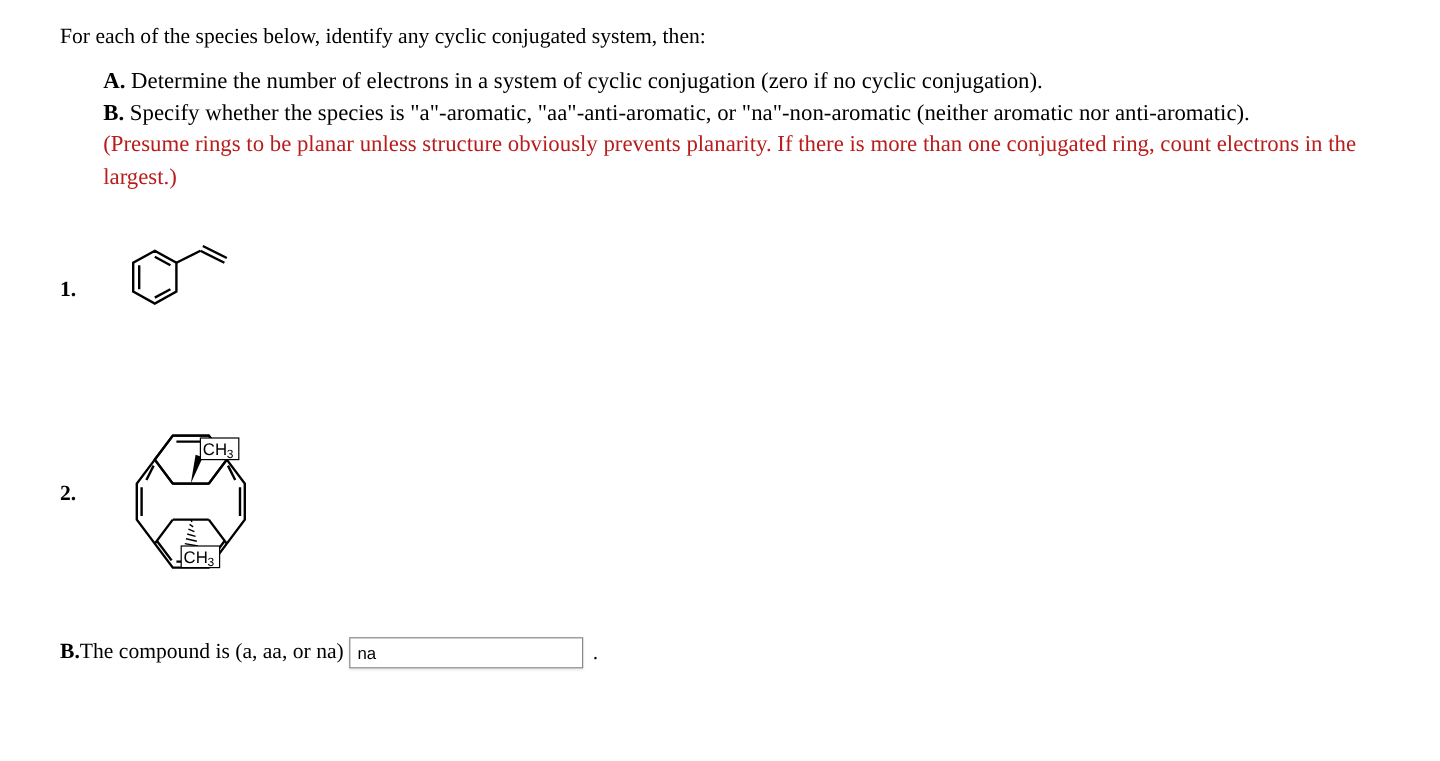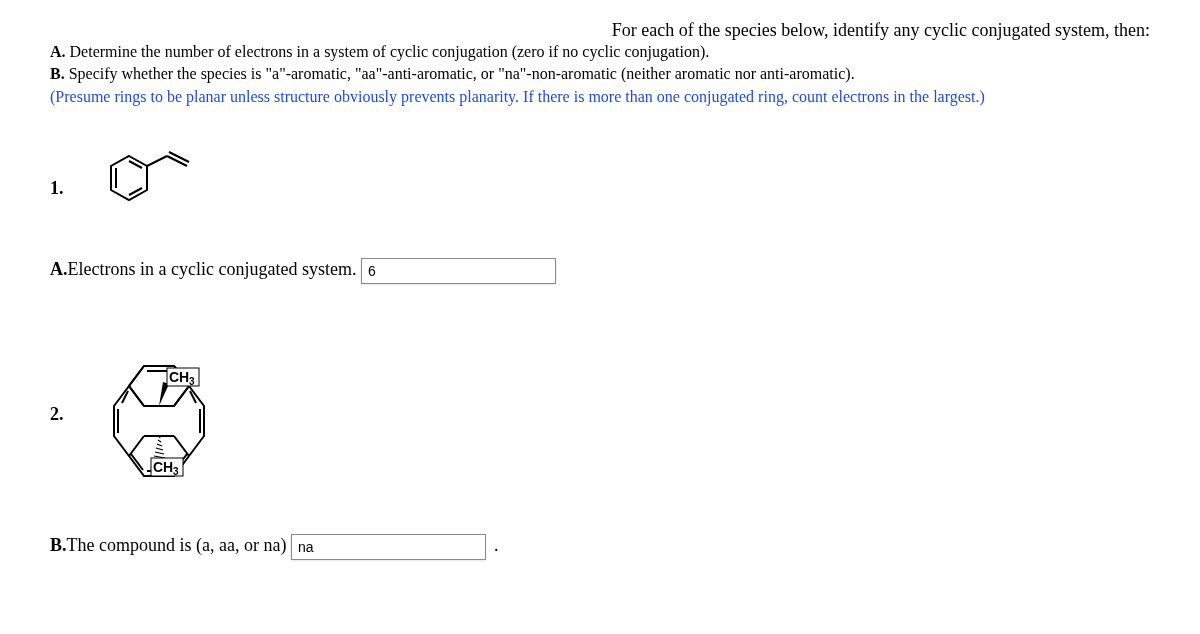--- a/index.html
+++ b/index.html
@@ -11,8 +11,8 @@
       background: #fff;
     }
     .intro-text {
+      margin-bottom: 14px;
       font-size: 18px;
-      text-align: right;
     }
     .part-line {
       font-size: 16px;

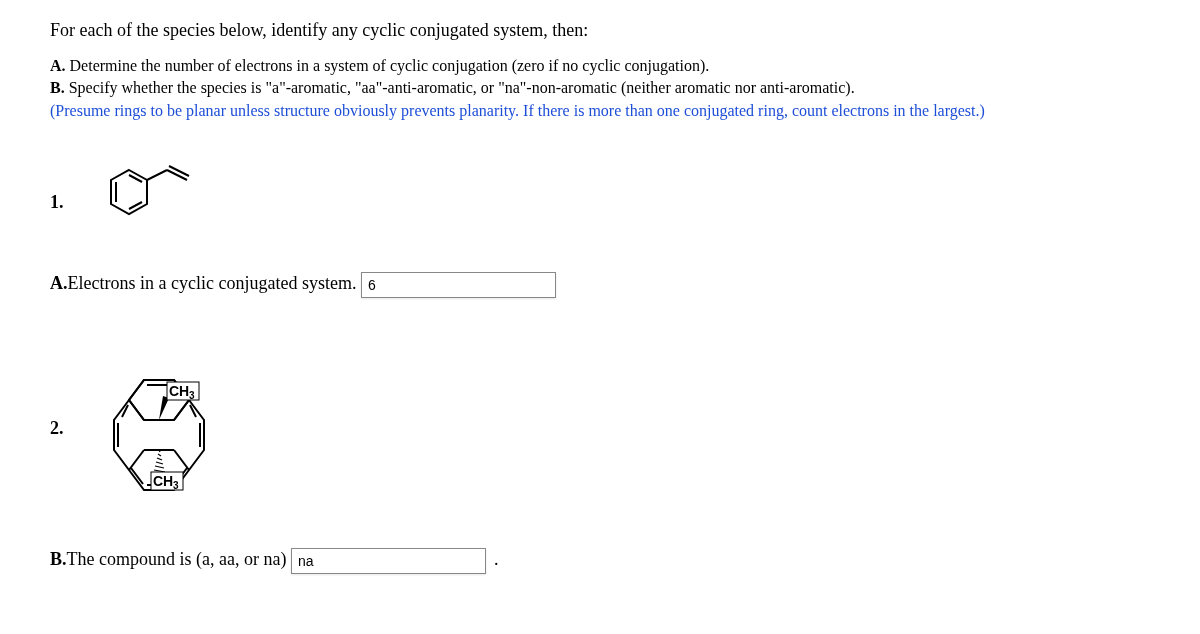--- a/index.html
+++ b/index.html
@@ -15,8 +15,9 @@
       font-size: 18px;
     }
     .part-line {
-      font-size: 16px;
+      font-size: 19px;
       line-height: 1.4;
+      margin-left: 36px;
     }
     .bold-letter {
       font-weight: bold;

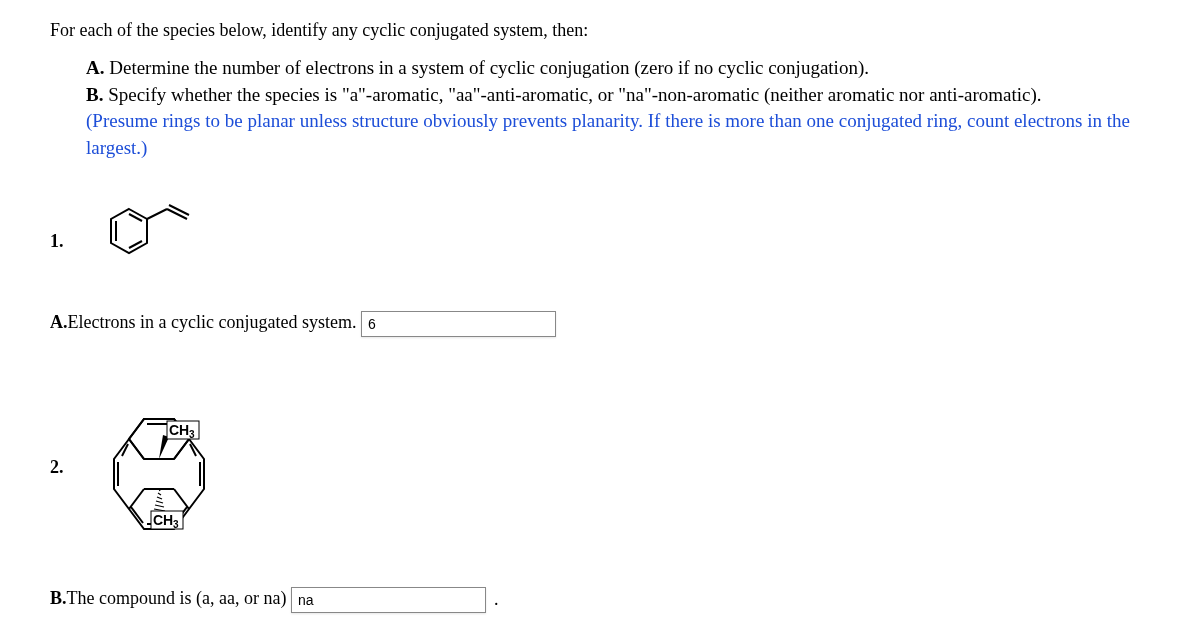--- a/index.html
+++ b/index.html
@@ -23,7 +23,7 @@
       font-weight: bold;
     }
     .red-text {
-      color: #1d4ed8;
+      color: #b91c1c;
     }
     .problem-block {
       margin-top: 40px;

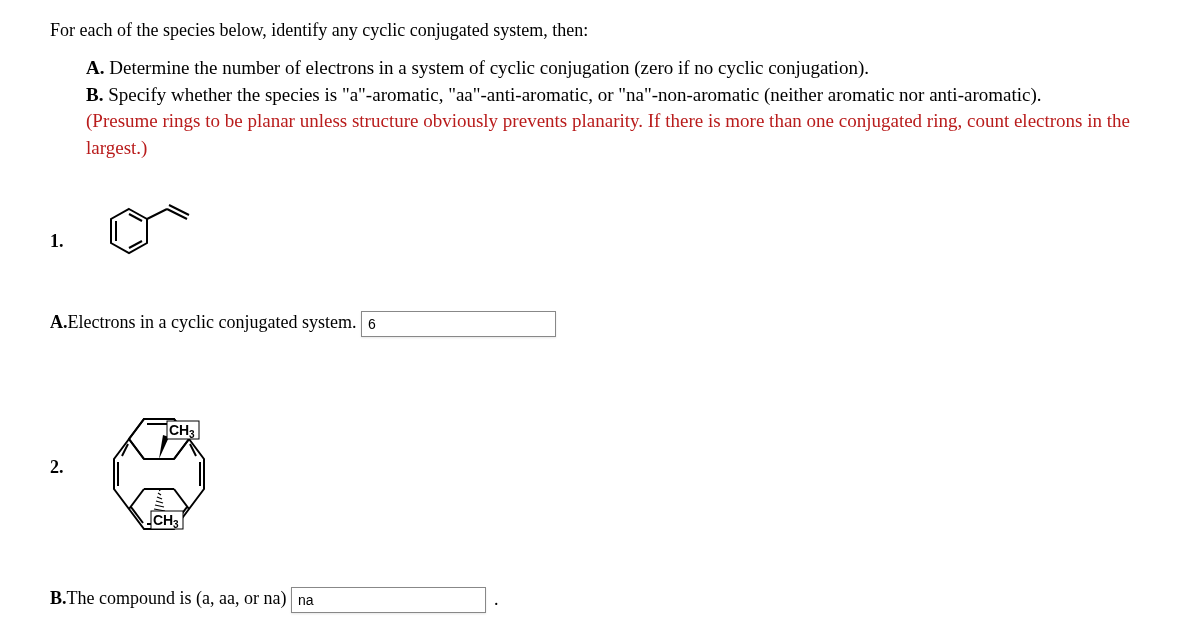--- a/index.html
+++ b/index.html
@@ -100,10 +100,6 @@
     </div>
   </div>
 
-  <div class="answer-line">
-    <span class="answer-label">A.</span><span>Electrons in a cyclic conjugated system.</span>
-    <input class="input-box" type="text" value="6" style="">
-  </div>
 </div>
 
 <div class="problem-block">

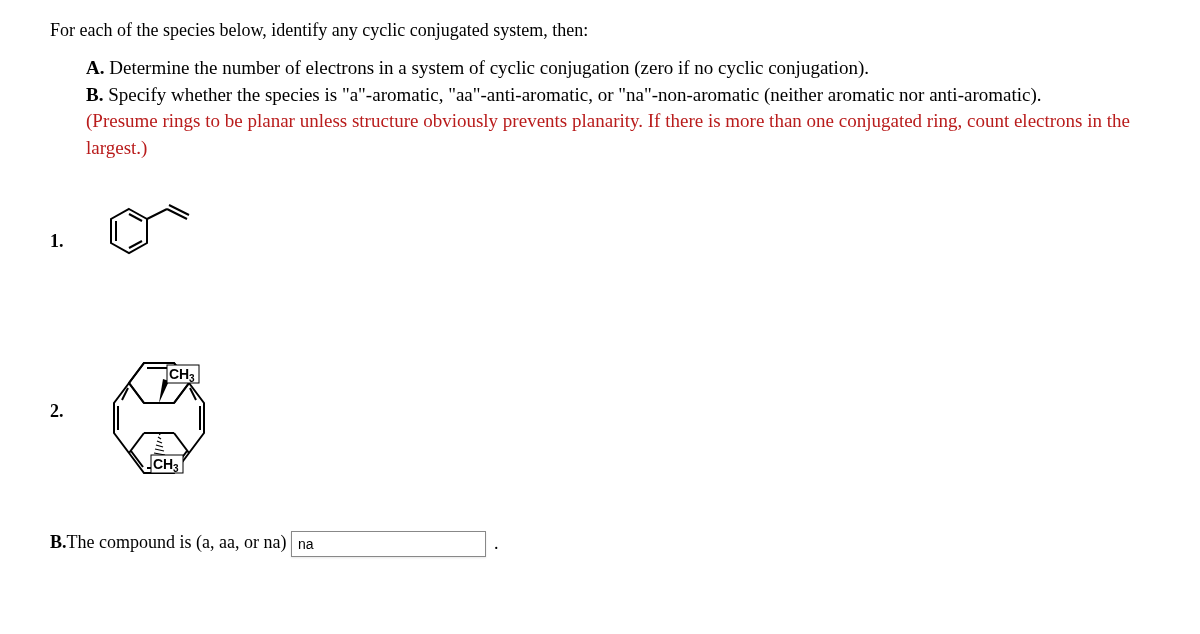--- a/index.html
+++ b/index.html
@@ -41,7 +41,6 @@
     }
     .structure-container {
       display: inline-block;
-      font-weight: bold;
     }
     .answer-line {
       font-size: 18px;

